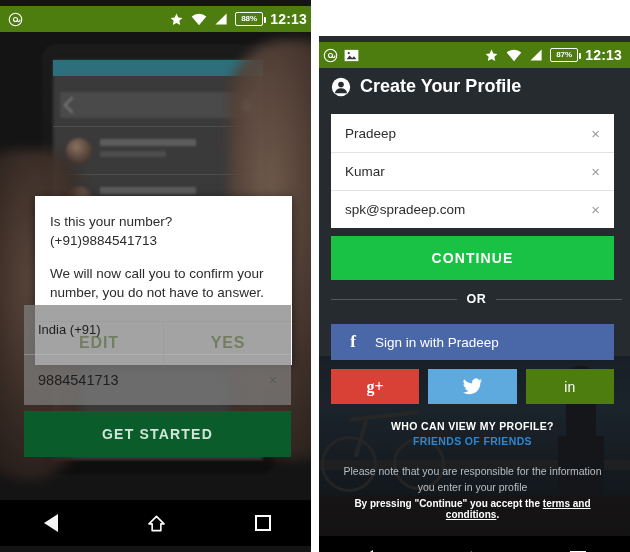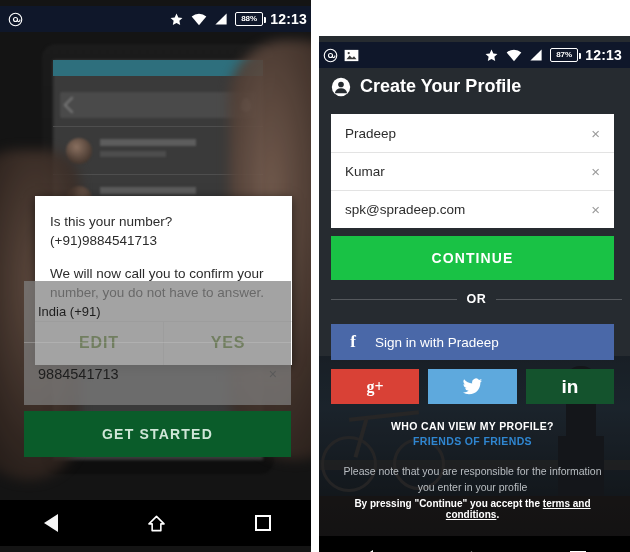--- a/index.html
+++ b/index.html
@@ -15,7 +15,7 @@
 
   
   .statusbar { position:absolute; top:6px; left:0; right:0; height:26px;
-               background:#0f172a; display:flex; align-items:center; padding:0 8px; z-index:30; }
+               background:#4d7c0f; display:flex; align-items:center; padding:0 8px; z-index:30; }
   .sb-left { display:flex; align-items:center; gap:6px; }
   .sb-right { margin-left:auto; display:flex; align-items:center; gap:7px; }
   .sb-ico { display:block; }

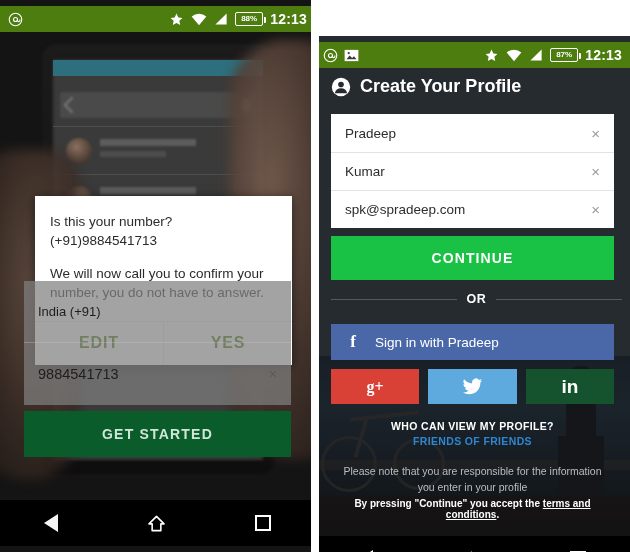--- a/index.html
+++ b/index.html
@@ -70,7 +70,7 @@
 
   
   .lform { position:absolute; left:24px; right:24px; bottom:95px; z-index:20; }
-  .lf-field { background:rgba(128,128,128,.72); padding:23px 14px; display:flex; align-items:center;
+  .lf-field { background:rgba(128,128,128,.72); padding:17px 14px; display:flex; align-items:center;
               min-height:38px; }
   .lf-field + .lf-field { border-top:1px solid rgba(200,200,200,.35); }
   .lf-text { font-size:13px; color:#1e1e1e; }

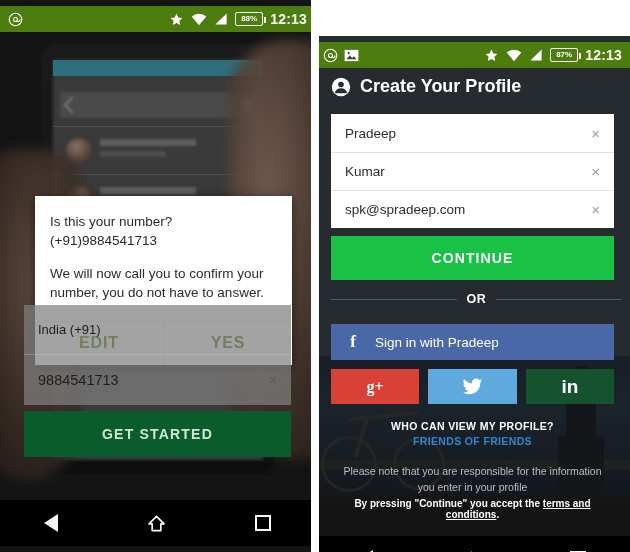--- a/index.html
+++ b/index.html
@@ -124,7 +124,7 @@
   .rsoc div { flex:1; height:35px; display:flex; align-items:center; justify-content:center; cursor:pointer; }
   .soc-g { background:#d94136; color:#fff; font-size:16px; font-weight:bold; font-family:"Liberation Serif", serif; }
   .soc-t { background:#5ea9dd; }
-  .soc-l { background:#14532d; color:#fff; font-size:19px; font-weight:bold; }
+  .soc-l { background:#4d7c0f; color:#fff; font-size:14px; font-weight:normal; }
 
   .rwho { position:absolute; top:384px; left:0; right:0; text-align:center; z-index:10; }
   .rwho .q { color:#fff; font-size:10.5px; font-weight:bold; letter-spacing:.35px; }

